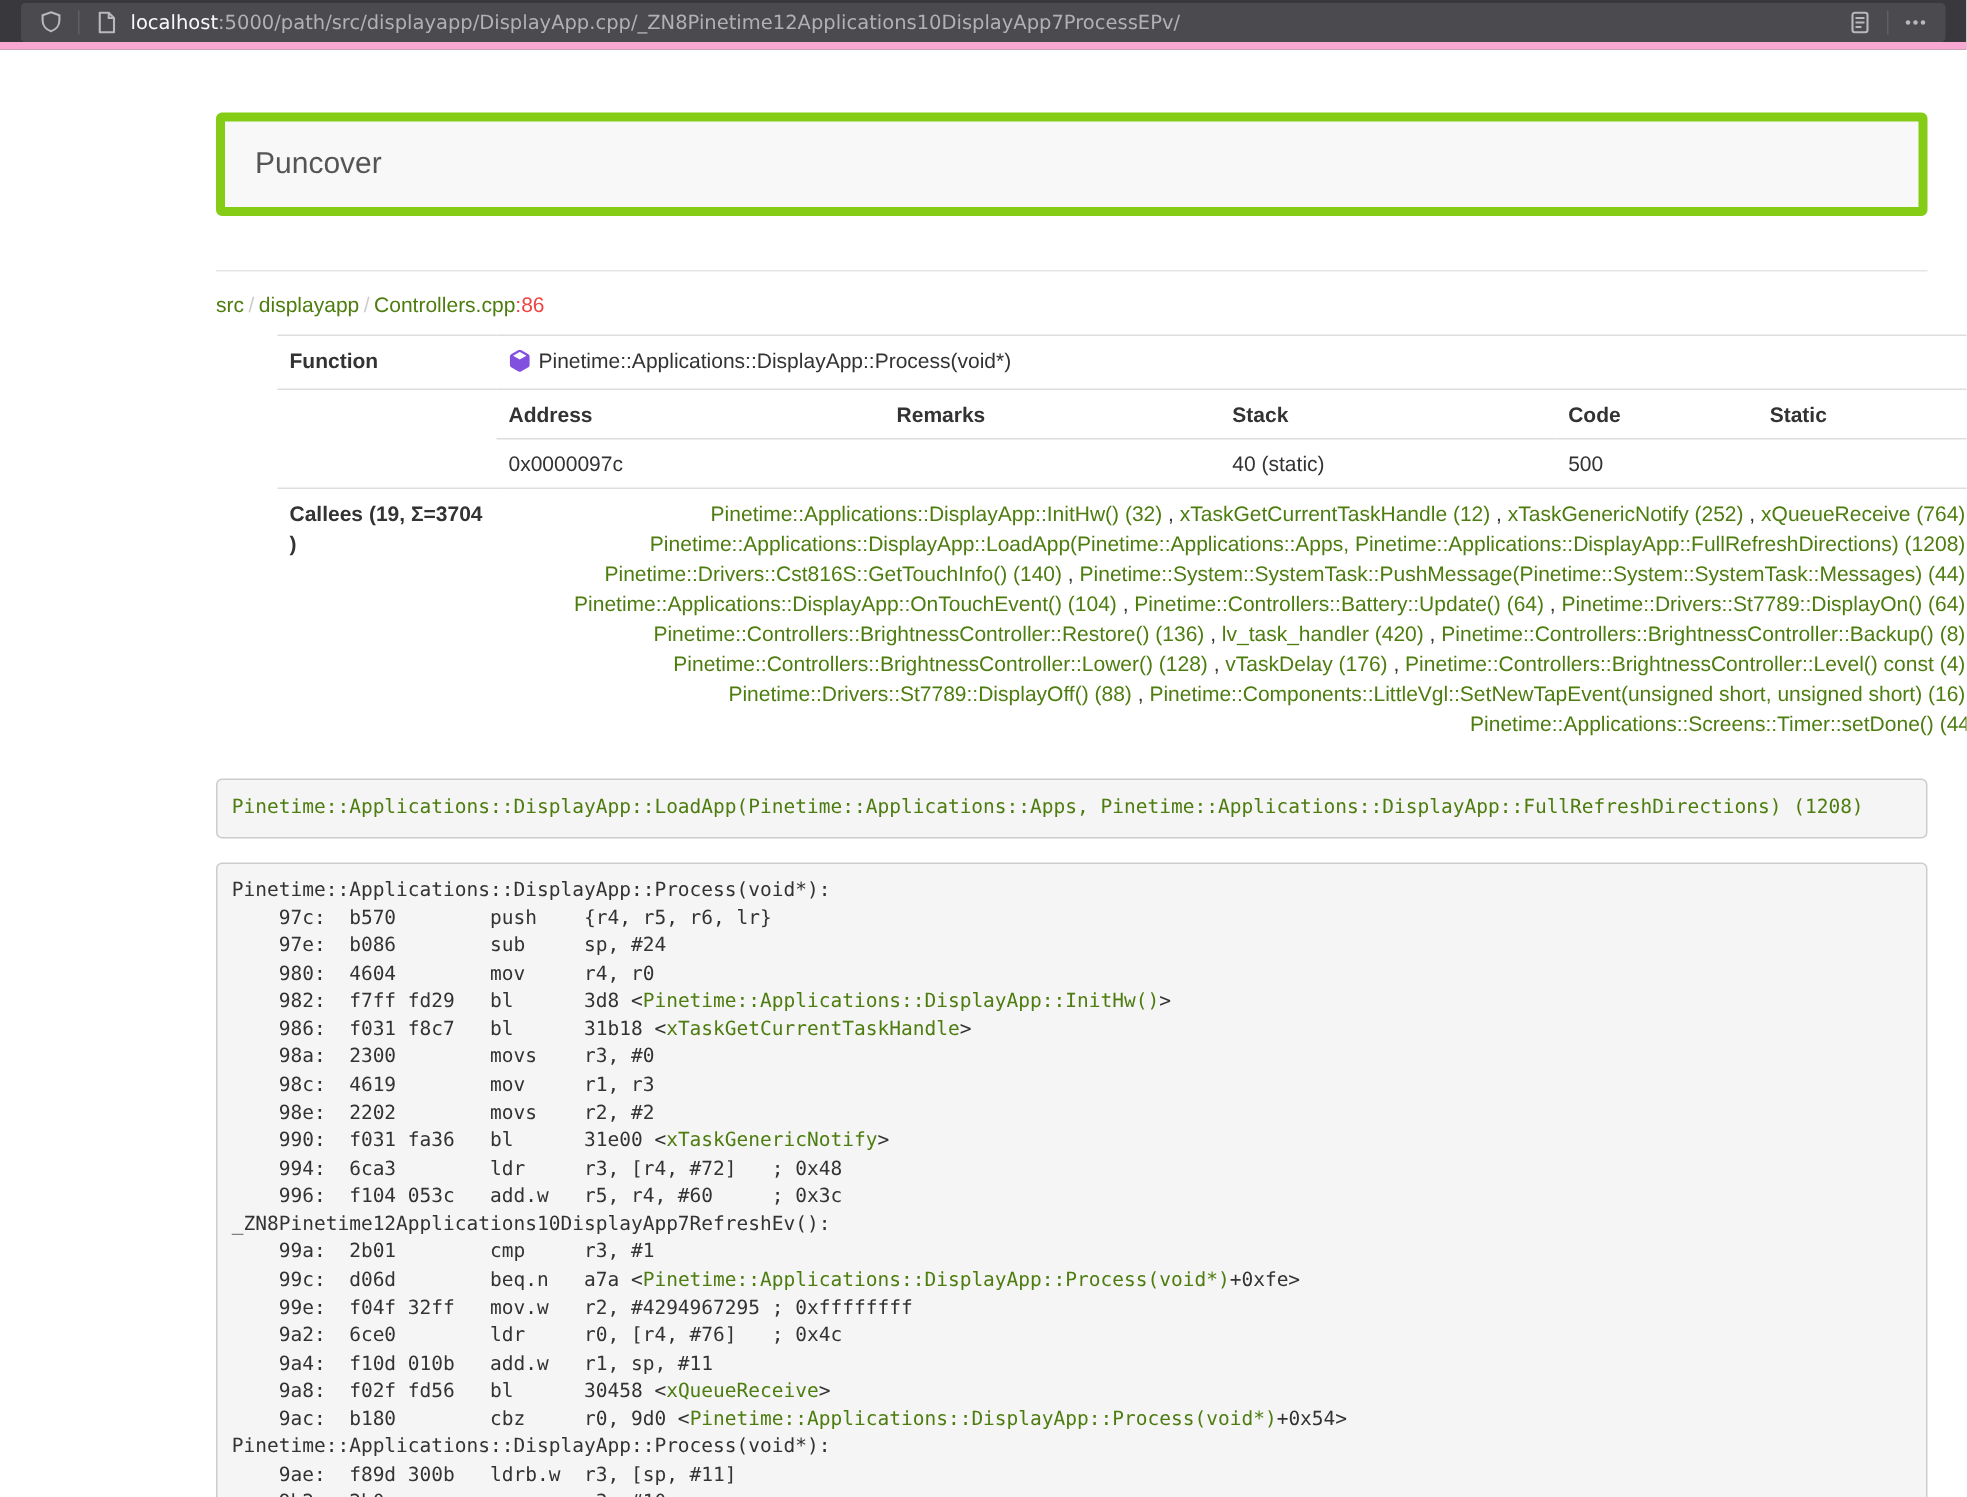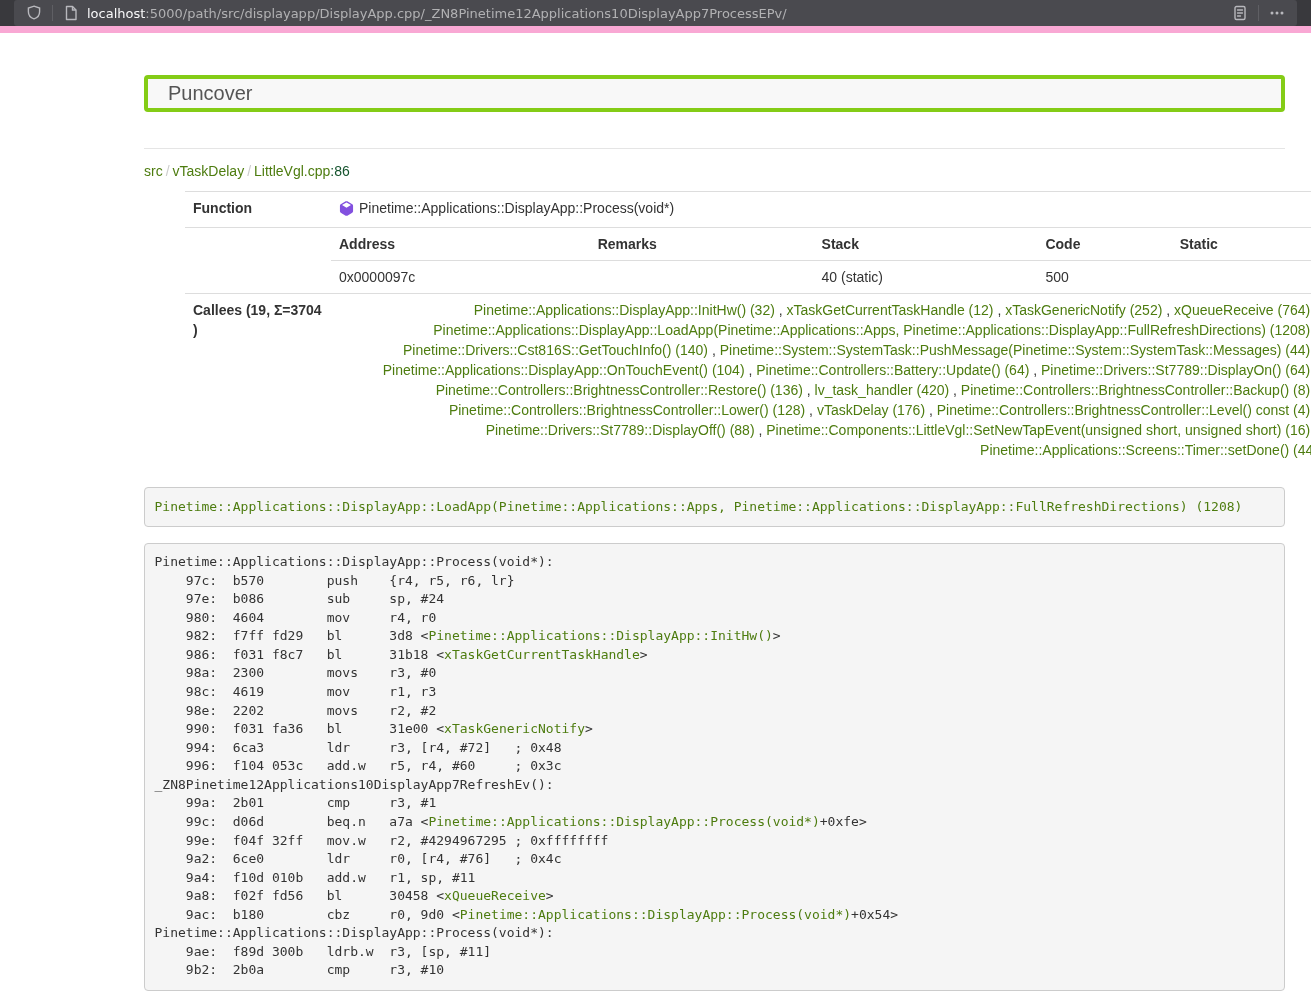--- a/index.html
+++ b/index.html
@@ -11,7 +11,7 @@
   
   .toolbar {
     height:33px; background:#39393d; display:flex; align-items:flex-end;
-    padding:0 14px; border-bottom:7px solid #f9a8d4;
+    padding:0 14px; border-bottom:5px solid #f9a8d4;
     font-family:"DejaVu Sans", sans-serif;
   }
   .url-bar {

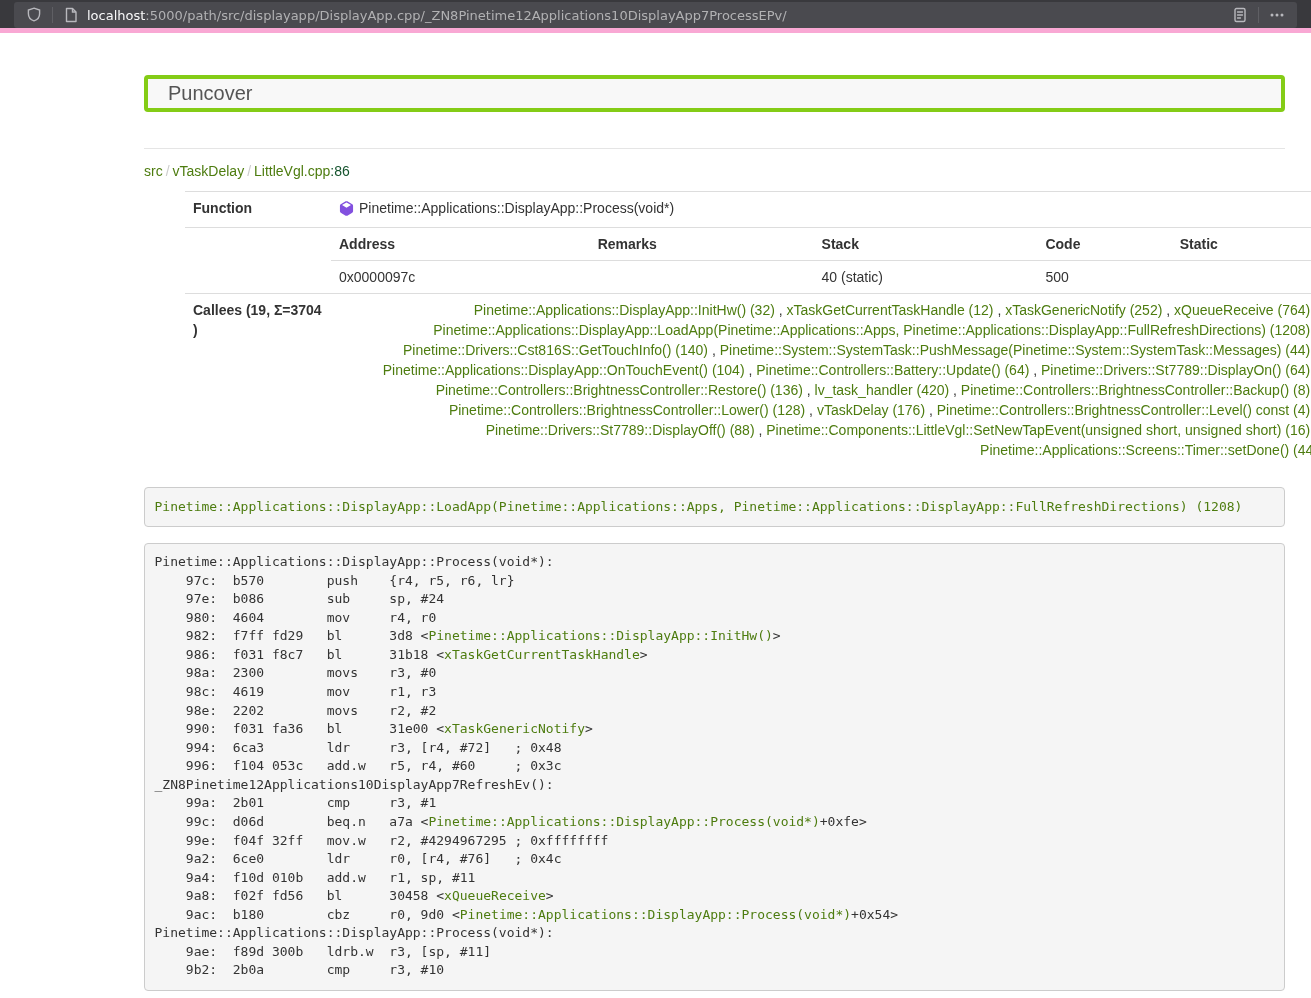--- a/index.html
+++ b/index.html
@@ -27,8 +27,8 @@
   
   .page { margin-left:144px; width:1141px; }
   .panel {
-    margin-top:42px; background:#f8f8f8; border:4px solid #84cc16; border-radius:4px;
-    padding:3px 20px; font-size:20px; color:#555;
+    margin-top:42px; background:#f8f8f8; border:6px solid #84cc16; border-radius:4px;
+    padding:17px 20px; font-size:20px; color:#555;
   }
   hr.divider { border:none; border-top:1px solid #e5e5e5; margin:36px 0 14px 0; }
   .breadcrumb { font-size:14px; margin:0 0 12px 0; }

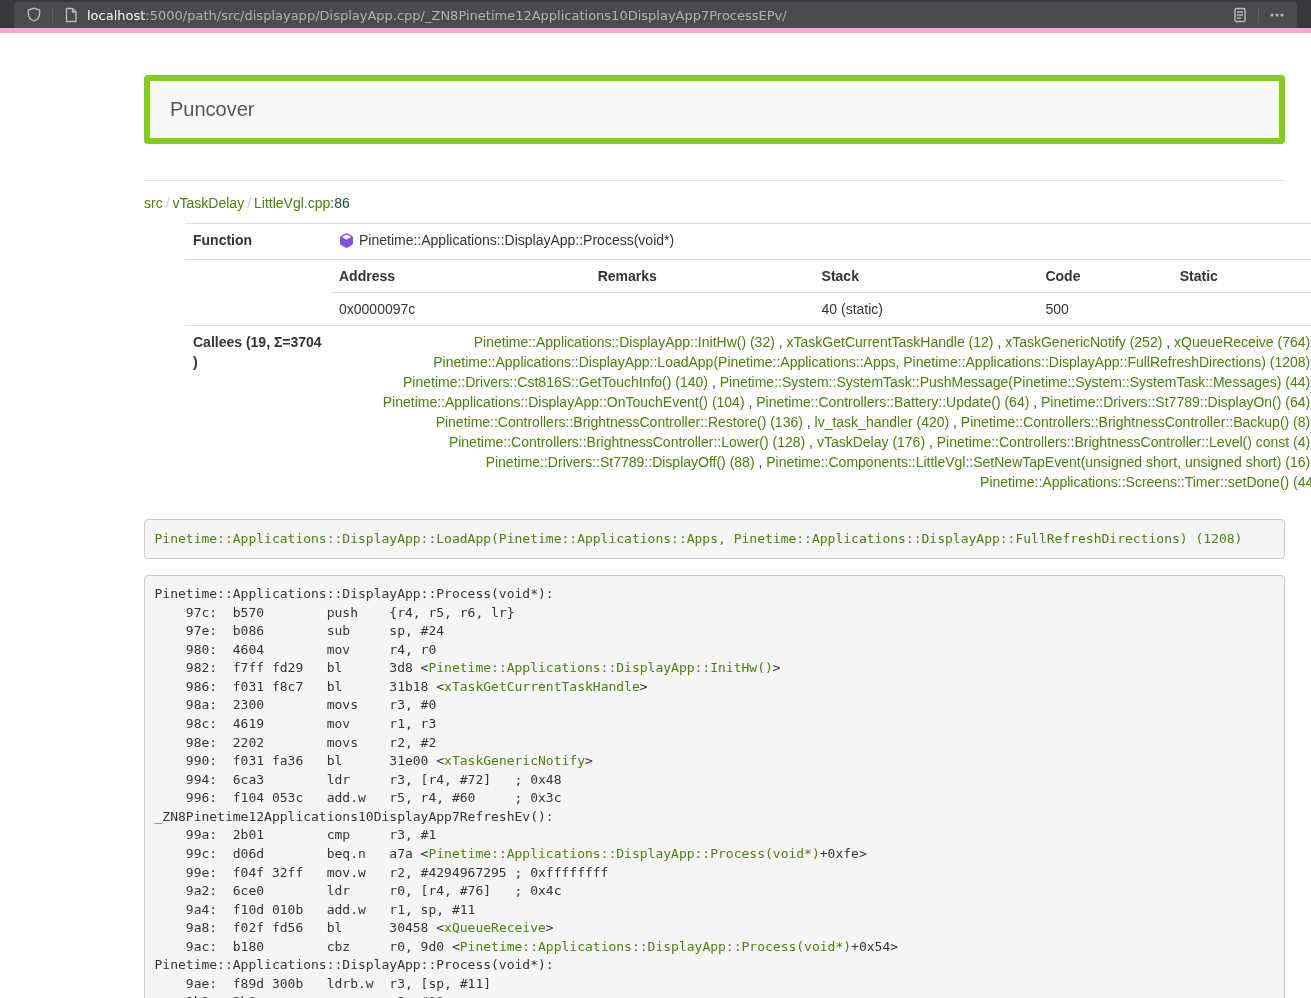--- a/index.html
+++ b/index.html
@@ -103,7 +103,7 @@
   <hr class="divider">
 
   <div class="breadcrumb">
-    <a href="#" class="lnk">src</a><span class="sep">/</span><a href="#" class="lnk">vTaskDelay</a><span class="sep">/</span><a href="#" class="lnk">LittleVgl.cpp</a><span class="suffix">:86</span>
+    <a href="#" class="lnk">src</a><span class="sep">/</span><a href="#" class="lnk">displayapp</a><span class="sep">/</span><a href="#" class="lnk">LittleVgl.cpp</a><span class="suffix">:86</span>
   </div>
 
   <table class="ftable">

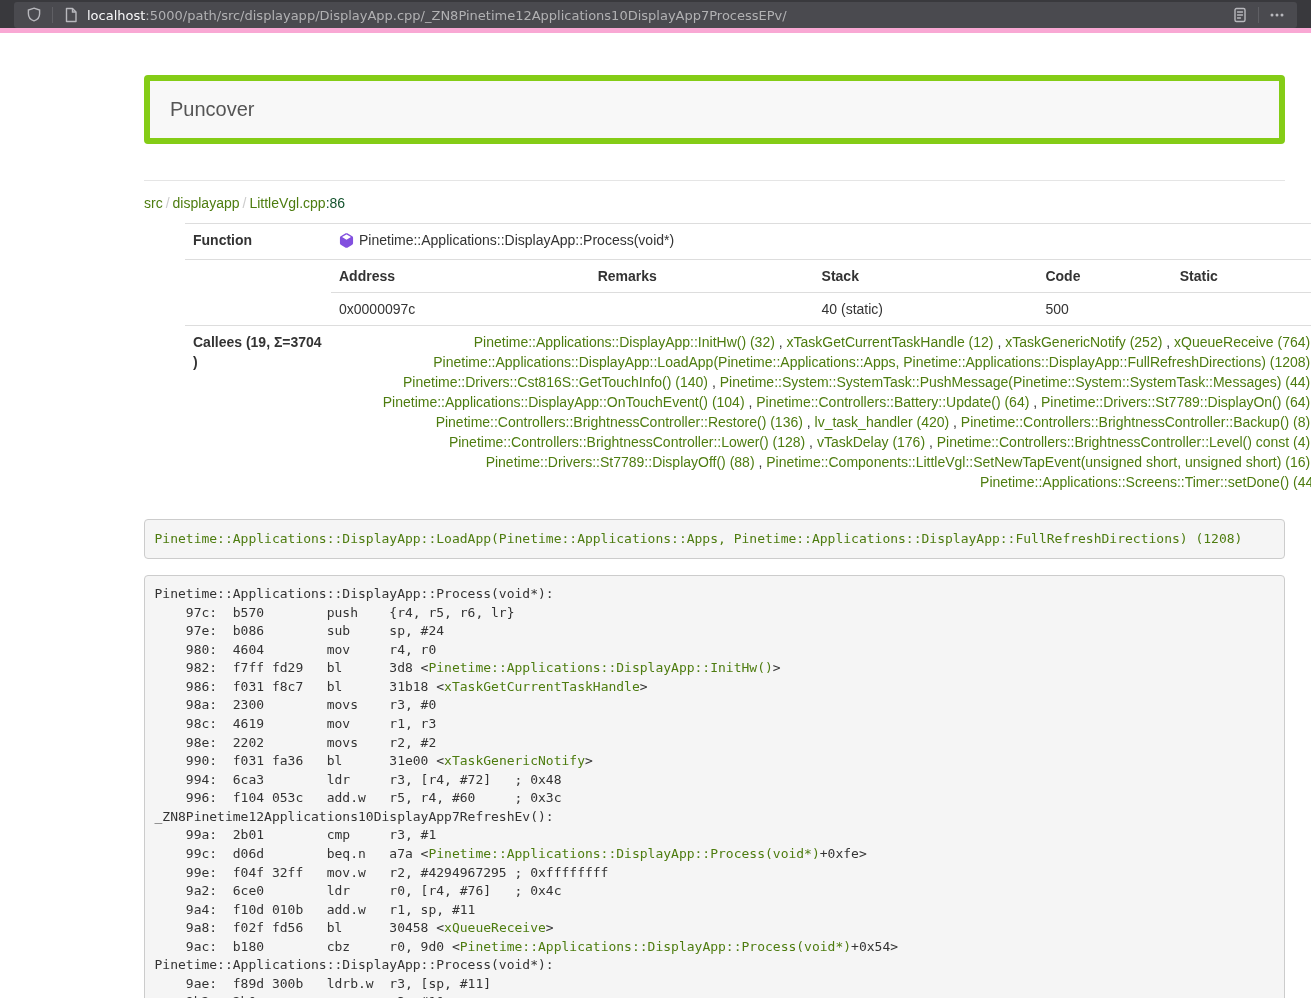--- a/index.html
+++ b/index.html
@@ -103,7 +103,7 @@
   <hr class="divider">
 
   <div class="breadcrumb">
-    <a href="#" class="lnk">src</a><span class="sep">/</span><a href="#" class="lnk">displayapp</a><span class="sep">/</span><a href="#" class="lnk">LittleVgl.cpp</a><span class="suffix">:86</span>
+    <a href="#" class="lnk">src</a><span class="sep">/</span><a href="#" class="lnk">displayapp</a><span class="sep">/</span><a href="#" class="lnk">Controllers.cpp</a><span class="suffix">:86</span>
   </div>
 
   <table class="ftable">

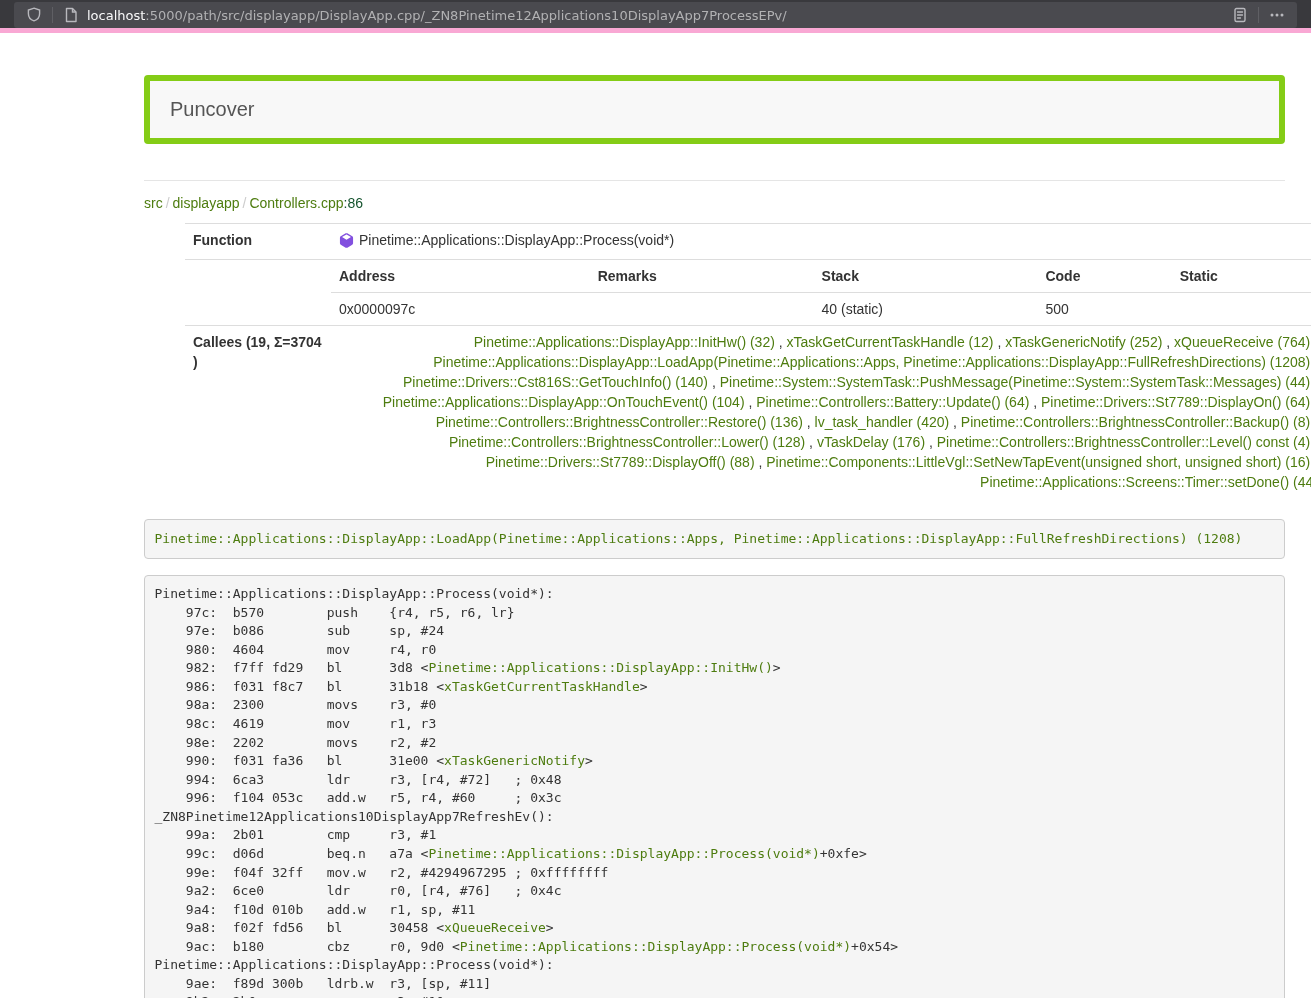--- a/index.html
+++ b/index.html
@@ -33,7 +33,7 @@
   hr.divider { border:none; border-top:1px solid #e5e5e5; margin:36px 0 14px 0; }
   .breadcrumb { font-size:14px; margin:0 0 12px 0; }
   .breadcrumb .sep { color:#ccc; padding:0 3px; }
-  .breadcrumb .suffix { color:#14532d; }
+  .breadcrumb .suffix { color:#ef4444; }
   a.lnk { color:#4d7c0f; text-decoration:none; }
   
   table.ftable { width:100%; border-collapse:collapse; font-size:14px;margin-left:41px; }

